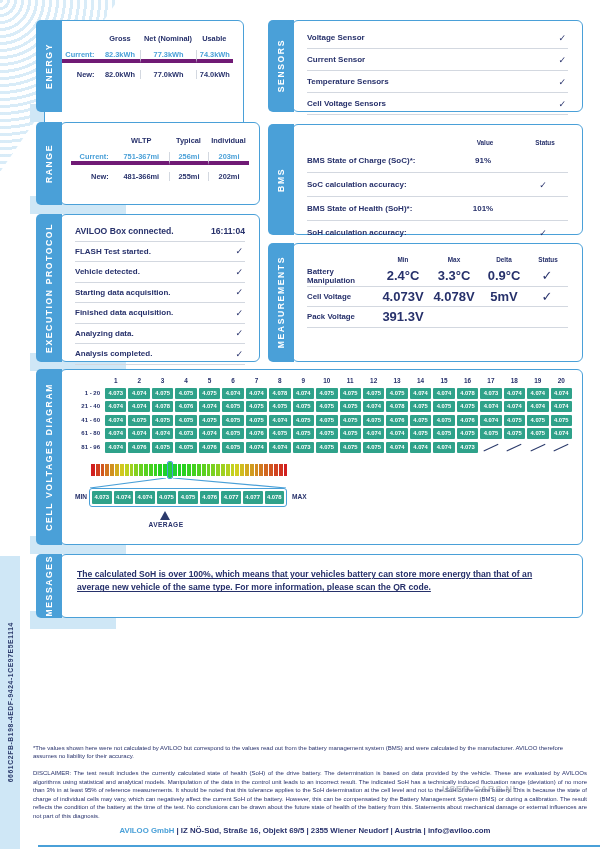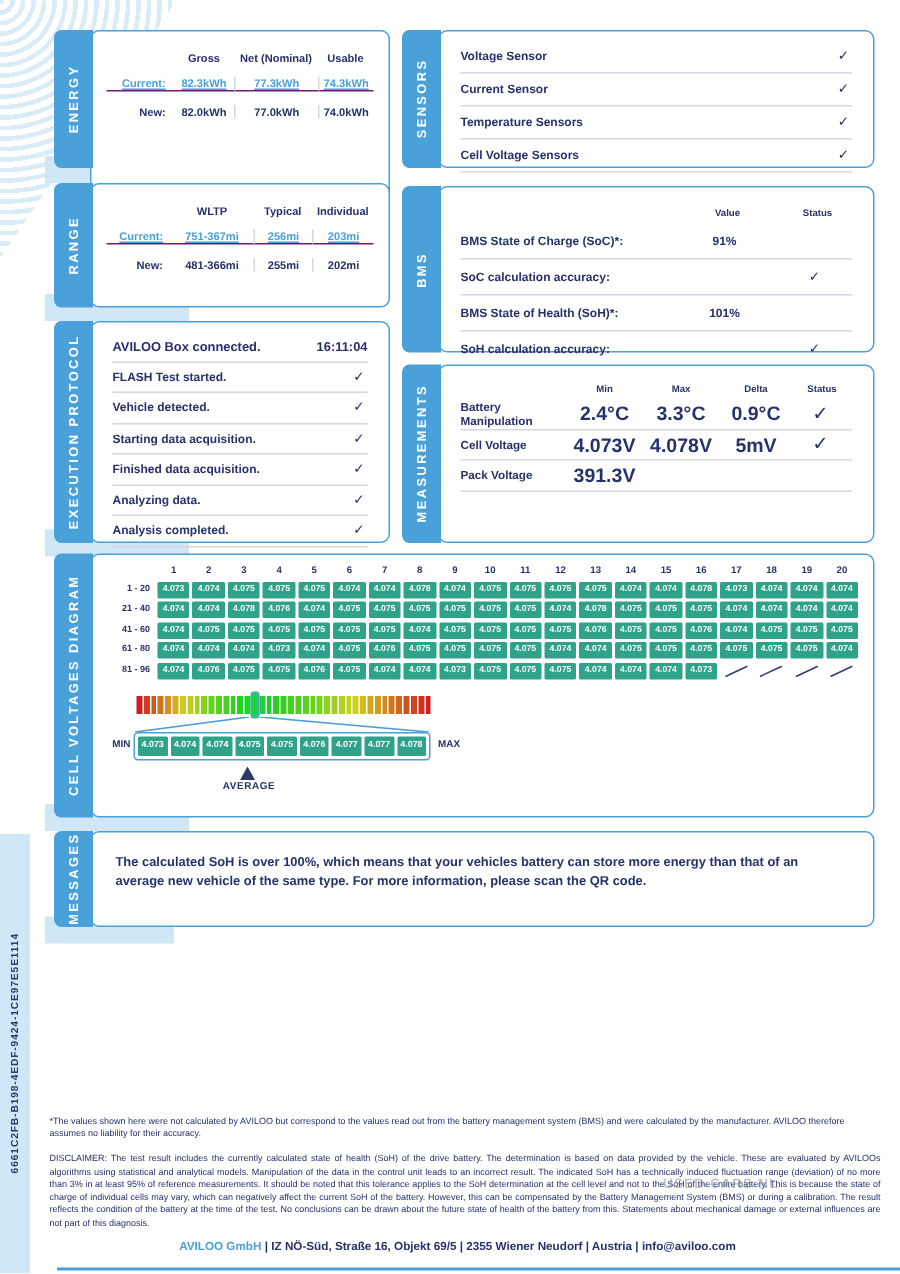--- a/index.html
+++ b/index.html
@@ -111,7 +111,7 @@
 <div class="tab" style="left:36px;top:20px;width:26px;height:92px;">
     <span>ENERGY</span>
   </div>
-<div class="box energy mt" style="left:60px;top:20px;width:200px;height:119px;" id="energy-box">
+<div class="box energy mt" style="left:44px;top:20px;width:200px;height:119px;" id="energy-box">
     <div class="mt-row mt-head">
       <div class="mt-lbl"></div>
       <div class="mt-val mt-h">Gross</div>

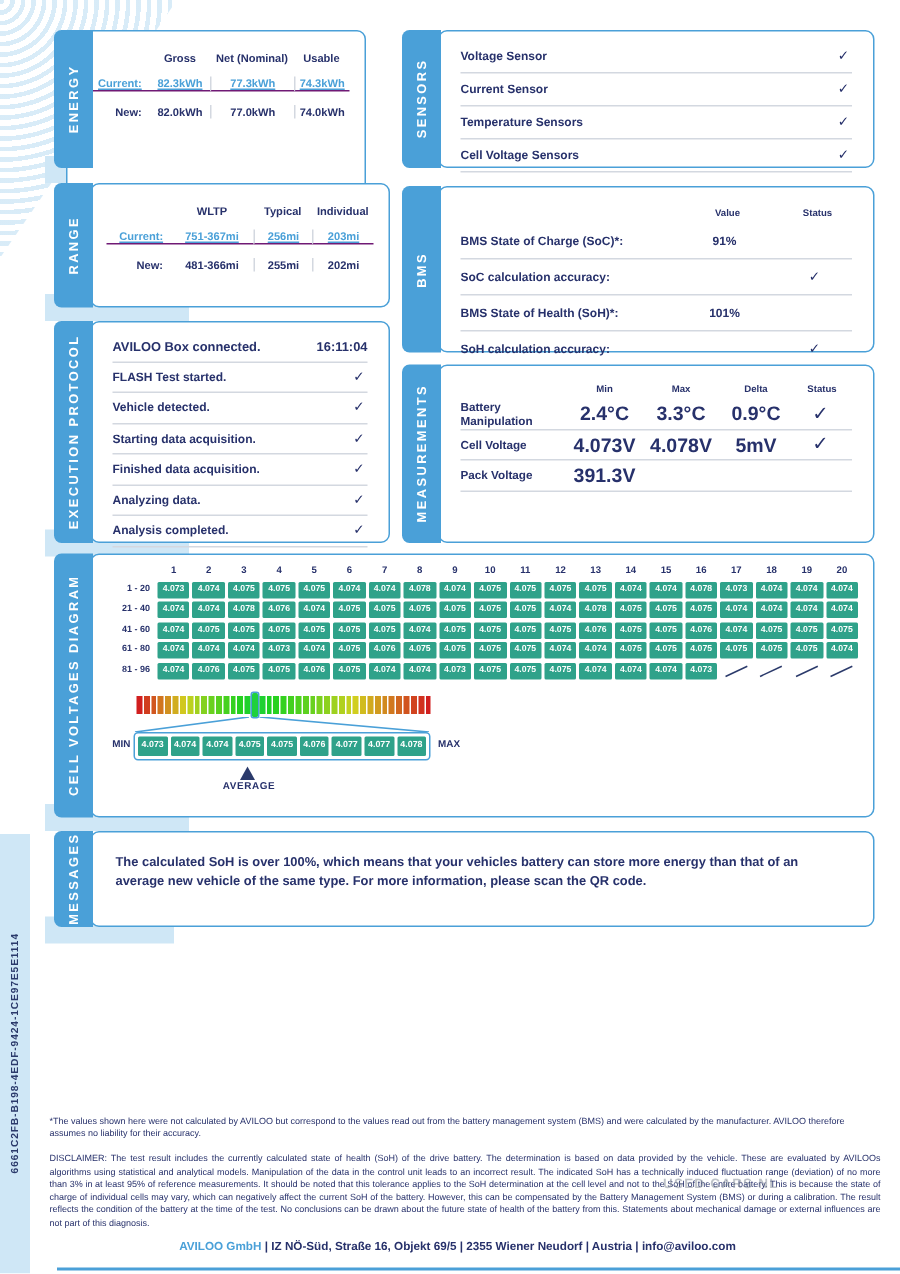--- a/index.html
+++ b/index.html
@@ -37,7 +37,7 @@
   .mt-val{font-size:7.4px;font-weight:bold;text-align:center;color:#27316B;white-space:nowrap;}
   .hl{color:#4AA0D8;}
   .vsep{border-left:1px solid #d3d8e0;}
-  .mt-underline .mt-lbl,.mt-underline .mt-val{border-bottom:1px solid #701a75;text-decoration:underline;}
+  .mt-underline .mt-lbl,.mt-underline .mt-val{border-bottom:4px solid #701a75;}
   .mt-head .mt-val{border-bottom:none;}
   
   .rows{padding:6px 14px 0 14px;}

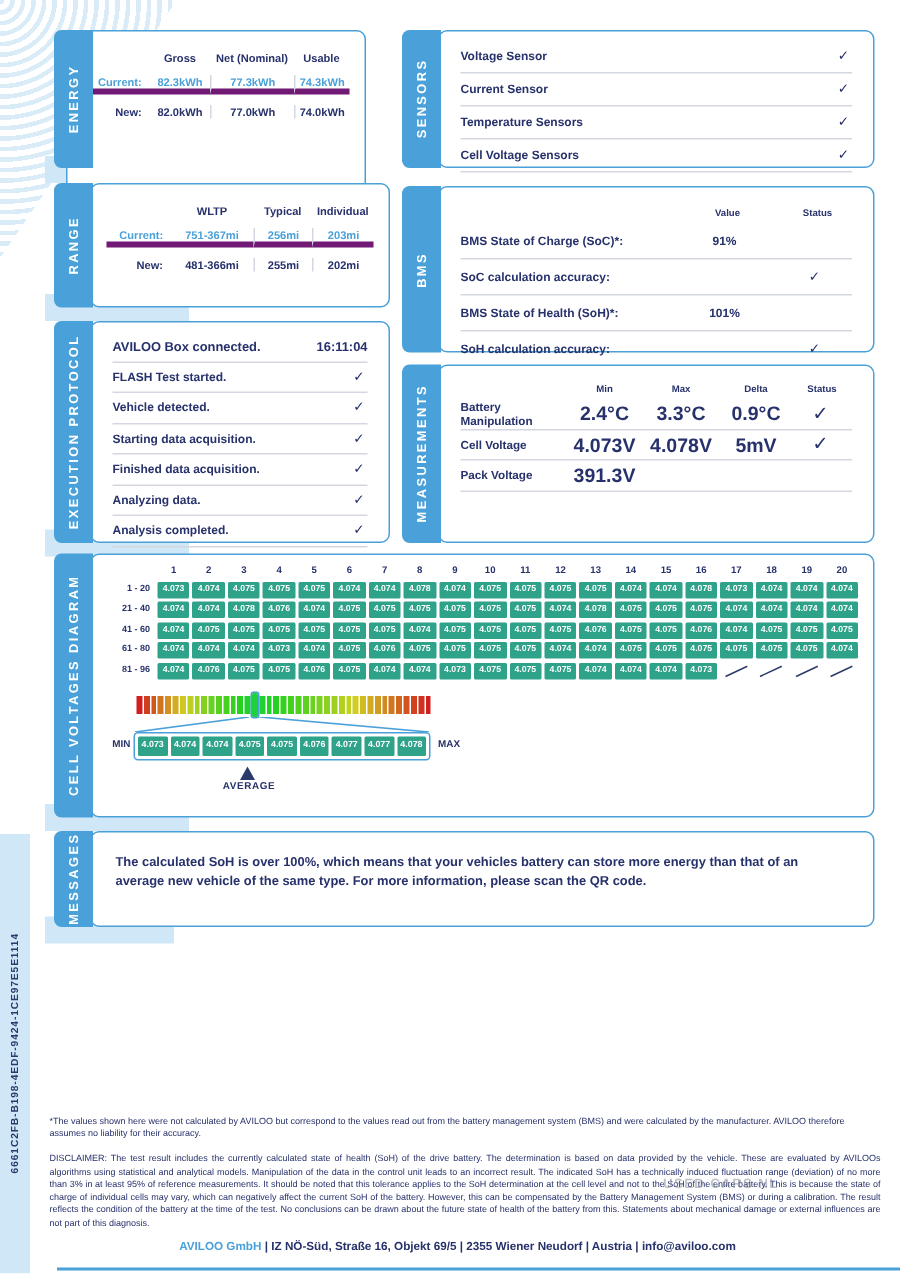--- a/index.html
+++ b/index.html
@@ -476,7 +476,7 @@
 <div class="tab" style="left:36px;top:554px;width:26px;height:64px;">
     <span>MESSAGES</span>
   </div>
-<div class="box" style="left:60px;top:554px;width:523px;height:64px;">
+<div class="box" style="left:60px;top:554px;width:523px;height:64px;text-decoration:underline;">
   <div class="msg-text">The calculated SoH is over 100%, which means that your vehicles battery can store more energy than that of an average new vehicle of the same type. For more information, please scan the QR code.</div>
 </div>
 

